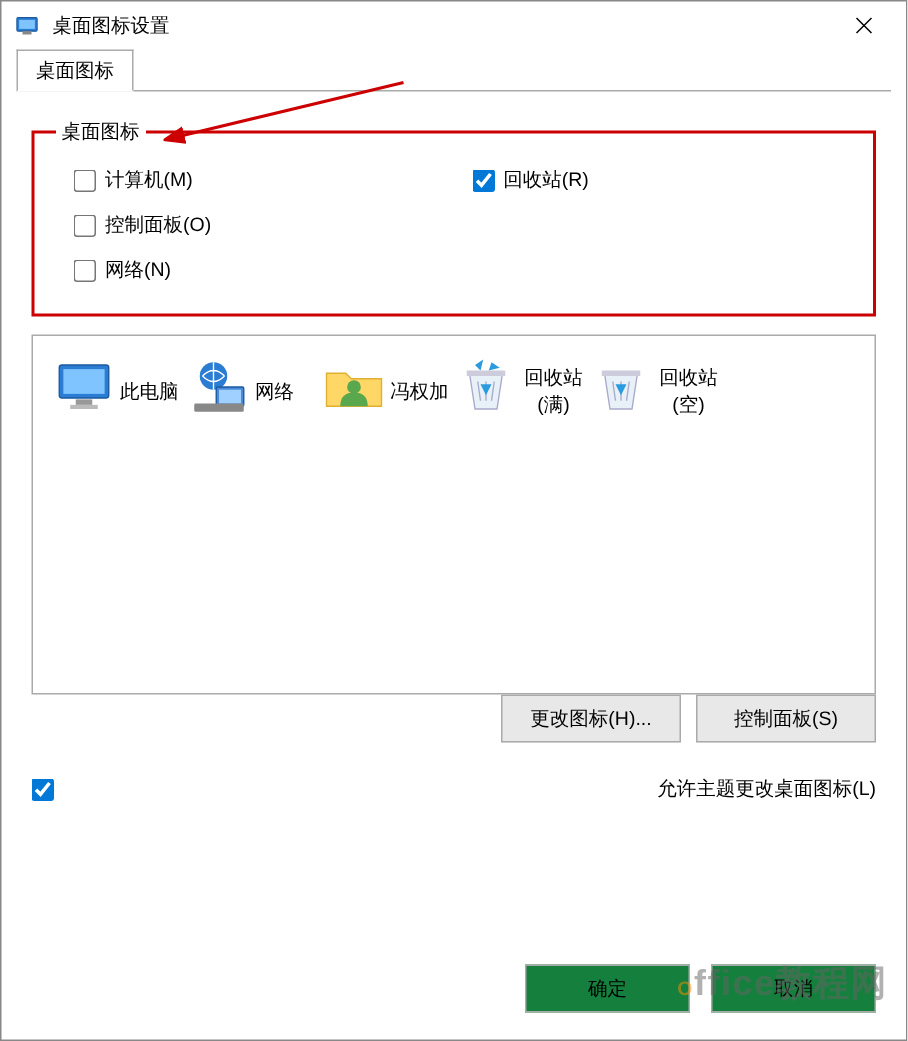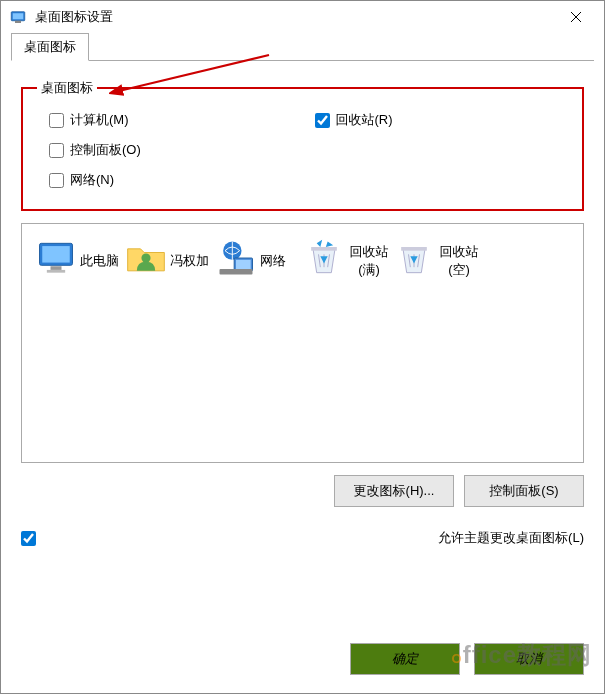--- a/index.html
+++ b/index.html
@@ -110,16 +110,6 @@
       <div class="preview-item">
         <div class="iconwrap">
           <svg viewBox="0 0 48 48" width="44" height="44">
-            <path d="M4 14 L4 38 L44 38 L44 18 L22 18 L18 14 Z" fill="#ffd766" stroke="#e0b030"></path>
-            <circle cx="24" cy="24" r="5" fill="#5aa84e"></circle>
-            <path d="M14 38 Q14 28 24 28 Q34 28 34 38 Z" fill="#5aa84e"></path>
-          </svg>
-        </div>
-        <div class="label">冯权加</div>
-      </div>
-      <div class="preview-item">
-        <div class="iconwrap">
-          <svg viewBox="0 0 48 48" width="44" height="44">
             <circle cx="20" cy="16" r="10" fill="#2b7cd3"></circle>
             <path d="M12 16 Q20 8 28 16 M12 16 Q20 24 28 16 M20 6 L20 26" stroke="#fff" stroke-width="1" fill="none"></path>
             <rect x="22" y="24" width="20" height="14" rx="1" fill="#4a8bd8" stroke="#1a5a9e"></rect>
@@ -128,6 +118,16 @@
           </svg>
         </div>
         <div class="label">网络</div>
+      </div>
+      <div class="preview-item">
+        <div class="iconwrap">
+          <svg viewBox="0 0 48 48" width="44" height="44">
+            <path d="M4 14 L4 38 L44 38 L44 18 L22 18 L18 14 Z" fill="#ffd766" stroke="#e0b030"></path>
+            <circle cx="24" cy="24" r="5" fill="#5aa84e"></circle>
+            <path d="M14 38 Q14 28 24 28 Q34 28 34 38 Z" fill="#5aa84e"></path>
+          </svg>
+        </div>
+        <div class="label">冯权加</div>
       </div>
       <div class="preview-item">
         <div class="iconwrap">

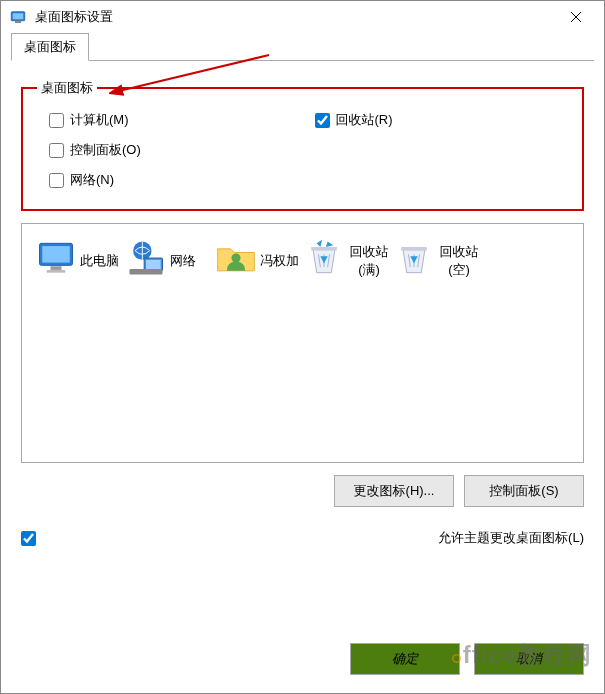--- a/index.html
+++ b/index.html
@@ -23,7 +23,7 @@
     .preview-item { width: 90px; display: flex; align-items: center; text-align: center; font-size: 12px; }
     .preview-item .iconwrap { width: 48px; height: 44px; display: flex; align-items: center; justify-content: center; }
     .preview-item .label { margin-top: 6px; }
-    .btnrow { display: flex; justify-content: flex-end; gap: 10px; margin-top: 12px; }
+    .btnrow { display: flex; justify-content: flex-end; gap: 10px; }
     .btn { border: 1px solid #aaa; background: #e8e8e8; padding: 6px 14px; min-width: 120px; text-align: center; cursor: pointer; font-size: 13px; }
     .allow { display: flex; align-items: center; margin-top: 22px; justify-content: space-between; }
     .footer { border-top: 0; padding: 14px 20px 18px 20px; display: flex; justify-content: flex-end; gap: 14px; position: relative; }

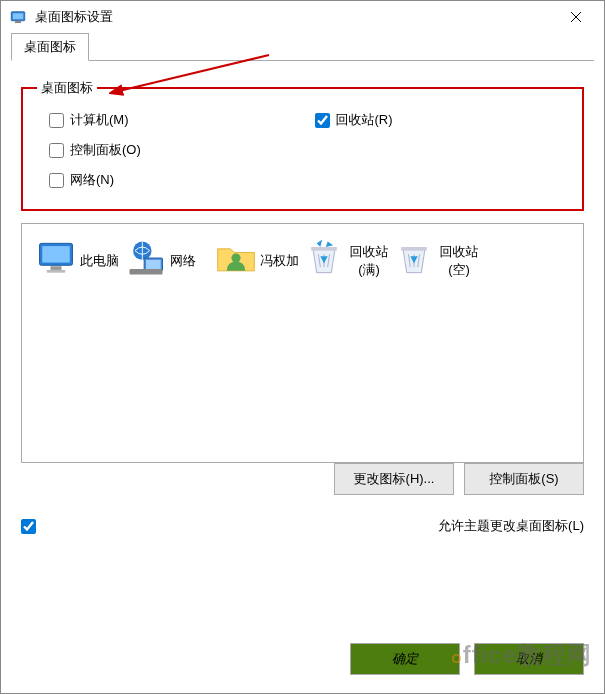--- a/index.html
+++ b/index.html
@@ -27,7 +27,7 @@
     .btn { border: 1px solid #aaa; background: #e8e8e8; padding: 6px 14px; min-width: 120px; text-align: center; cursor: pointer; font-size: 13px; }
     .allow { display: flex; align-items: center; margin-top: 22px; justify-content: space-between; }
     .footer { border-top: 0; padding: 14px 20px 18px 20px; display: flex; justify-content: flex-end; gap: 14px; position: relative; }
-    .footer .btn { min-width: 110px; background: #4d7c0f; font-style: italic; }
+    .footer .btn { min-width: 110px; background: #15803d; }
     .watermark { position: absolute; right: 12px; bottom: 22px; font-size: 24px; font-weight: bold; letter-spacing: 1px; color: #666; opacity: 0.5; pointer-events: none; }
     .watermark .orange { color: #ff8c00; }
   </style>

